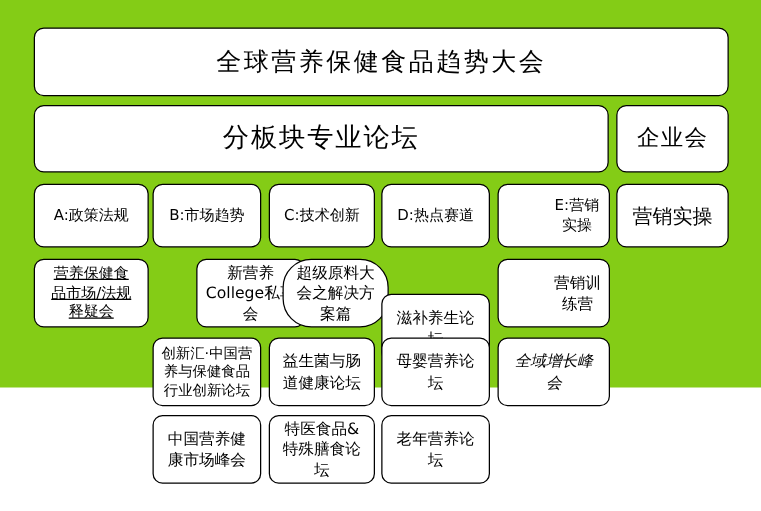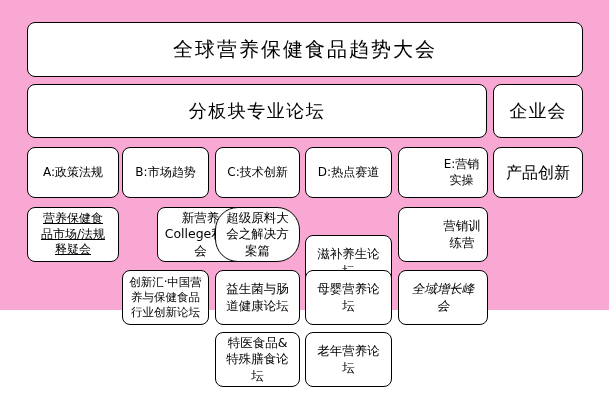--- a/index.html
+++ b/index.html
@@ -18,7 +18,7 @@
     position: absolute;
     left: 0; top: 0;
     width: 609px; height: 310px;
-    background: #f9a8d4;
+    background: #84cc16;
   }
   .box {
     position: absolute;

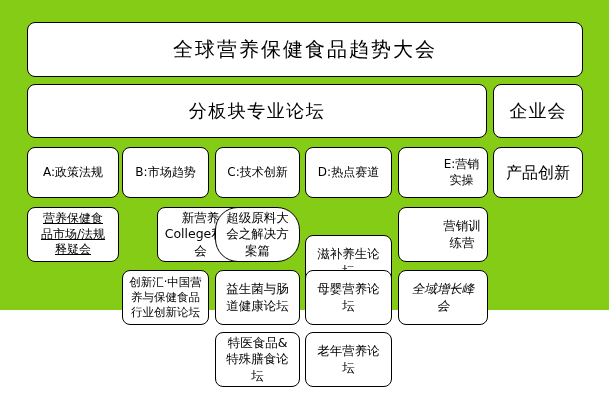--- a/index.html
+++ b/index.html
@@ -38,7 +38,7 @@
   
   #n-title { left: 27px; top: 22px; width: 556px; height: 55px; font-size: 20px; letter-spacing: 2px; }
   
-  #n-sub   { left: 27px; top: 84px; width: 460px; height: 54px; font-size: 18px; letter-spacing: 1.5px; }
+  #n-sub   { left: 27px; top: 84px; width: 460px; height: 54px; font-size: 21px; letter-spacing: 1.5px; }
   #n-ent   { left: 493px; top: 84px; width: 90px; height: 54px; font-size: 18px; letter-spacing: 1px; }
   
   .track { top: 147px; height: 51px; font-size: 12px; }

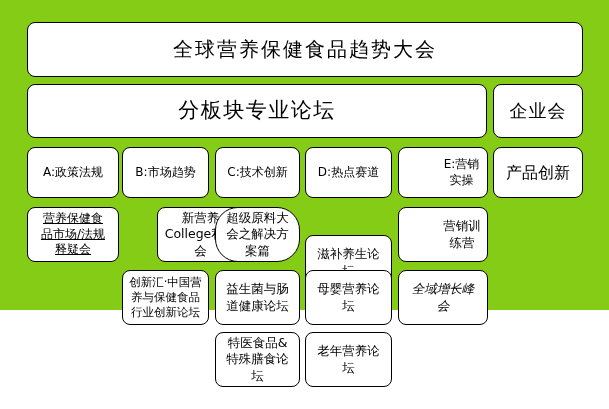--- a/index.html
+++ b/index.html
@@ -81,7 +81,7 @@
   <div class="box track" id="n-c">C:技术创新</div>
   <div class="box track" id="n-d">D:热点赛道</div>
   <div class="box track" id="n-e">E:营销实操</div>
-  <div class="box" id="n-pi">产品创新</div>
+  <div class="box" id="n-pi">营销实操</div>
 
   <div class="box sess r4" id="n-a1">营养保健食
 品市场/法规

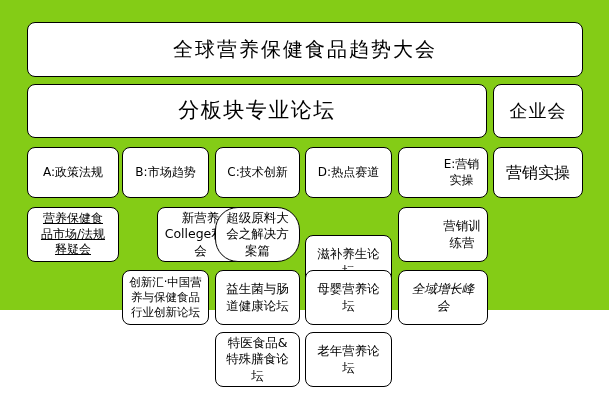--- a/index.html
+++ b/index.html
@@ -55,7 +55,7 @@
   .r6 { top: 332px; }
   #n-a1 { left: 27px;  width: 92px; font-size: 12px; text-decoration: underline; }
   #n-b1 { left: 122px; width: 87px; margin-left: 35px; }
-  #n-c1 { left: 215px; width: 85px; border-radius: 23px; }
+  #n-c1 { left: 226px; width: 85px; border-radius: 23px; }
   #n-d1 { left: 305px; width: 87px; margin-top: 28px; }
   #n-e1 { left: 398px; width: 90px; padding-left: 40px; }
   #n-b2 { left: 122px; width: 87px; font-size: 11.5px; }

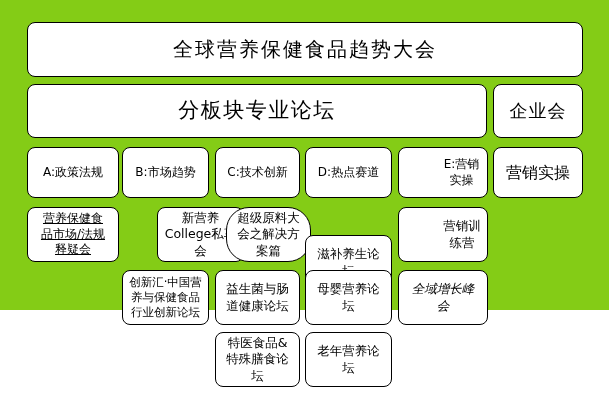--- a/index.html
+++ b/index.html
@@ -106,6 +106,8 @@
   <div class="box sess r5" id="n-e2">全域增长峰
 会</div>
 
+  <div class="box sess r6" id="n-b3">中国营养健
+康市场峰会</div>
   <div class="box sess r6" id="n-c3">特医食品&amp;
 特殊膳食论
 坛</div>

